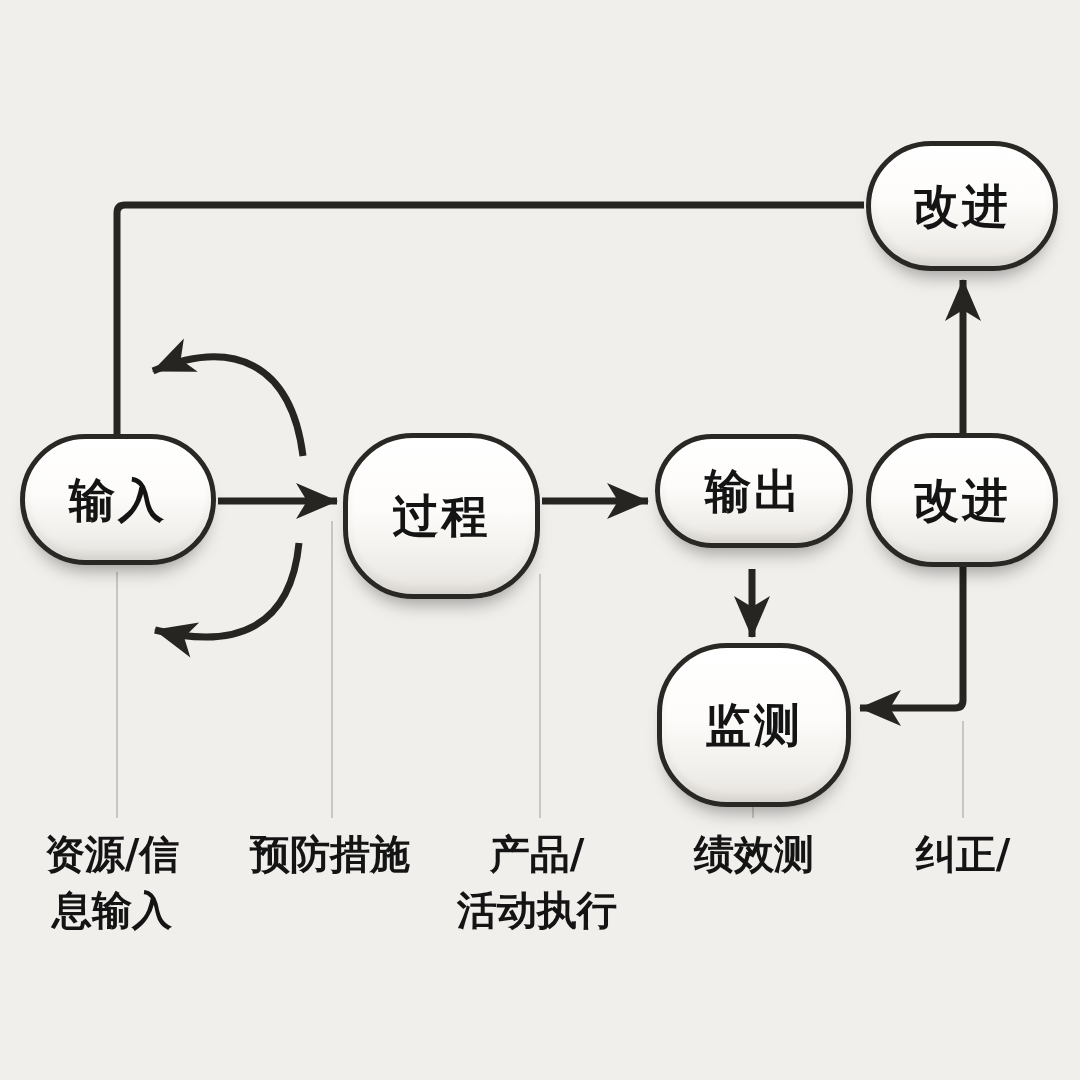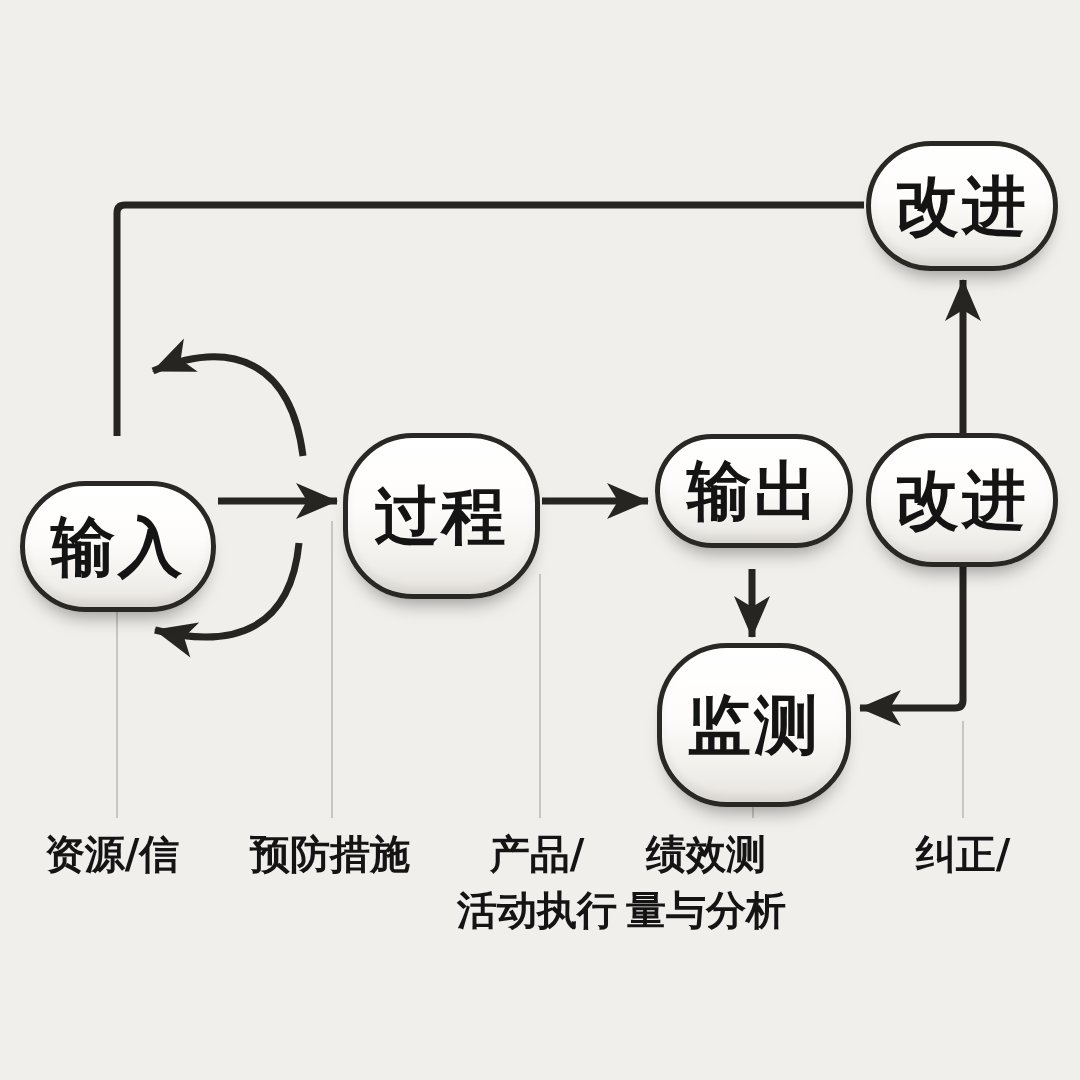--- a/index.html
+++ b/index.html
@@ -56,7 +56,7 @@
     box-shadow: 0 14px 18px -9px rgba(0,0,0,0.35),
                 inset 0 3px 5px rgba(255,255,255,0.95),
                 inset 0 -6px 9px rgba(0,0,0,0.07);
-    font-size: 64px;
+    font-size: 46px;
     font-weight: 700;
     color: var(--text, #141414);
     letter-spacing: 3px;

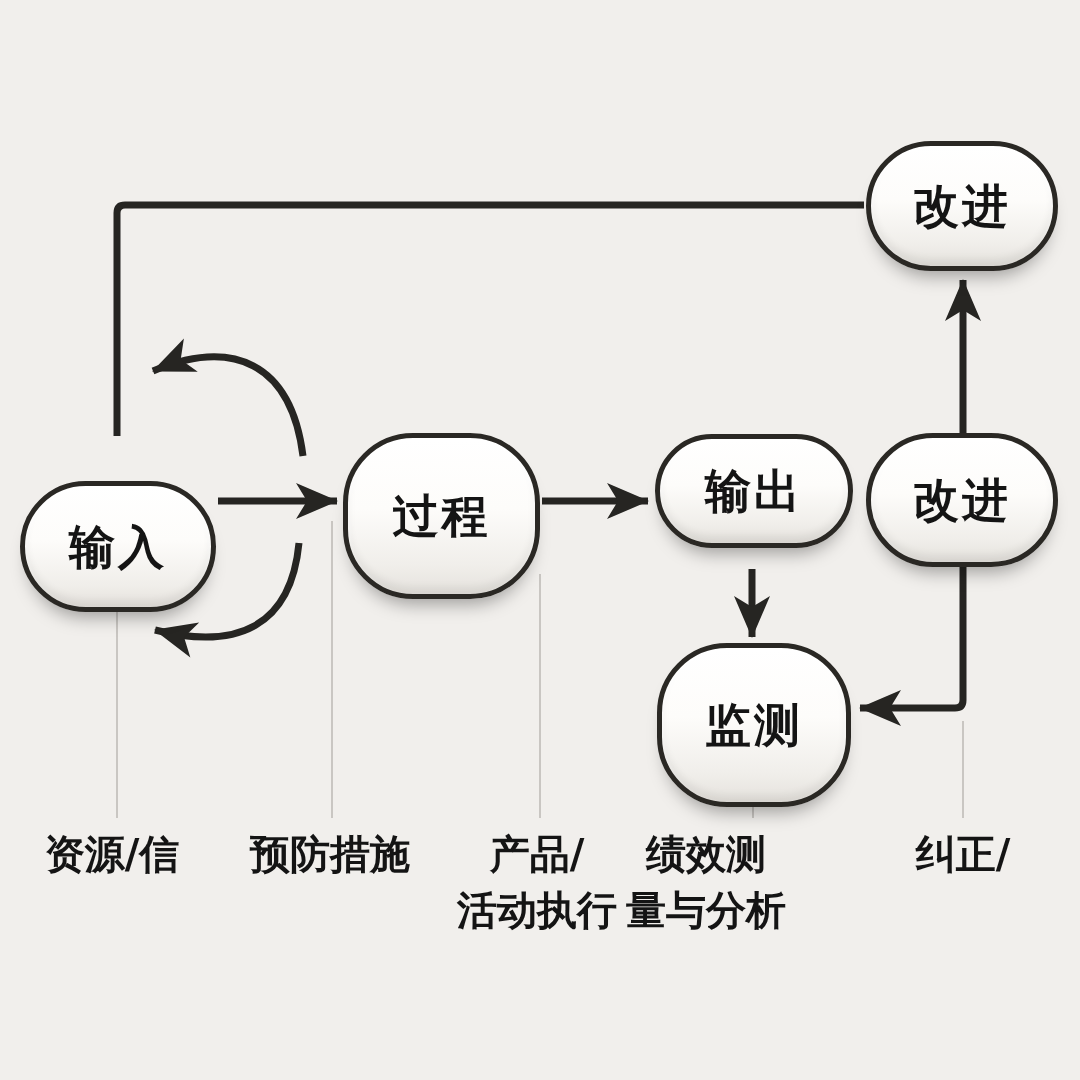--- a/index.html
+++ b/index.html
@@ -113,7 +113,7 @@
 
   <div class="node" style="left:866px; top:141px; width:192px; height:130px;">改进</div>
 
-  <div class="node" style="left:20px; top:434px; width:196px; height:131px;margin-top:47px;">输入</div>
+  <div class="node" style="left:20px; top:434px; width:196px; height:131px;">输入</div>
 
   <div class="node" style="left:343px; top:433px; width:197px; height:166px;">过程</div>
 

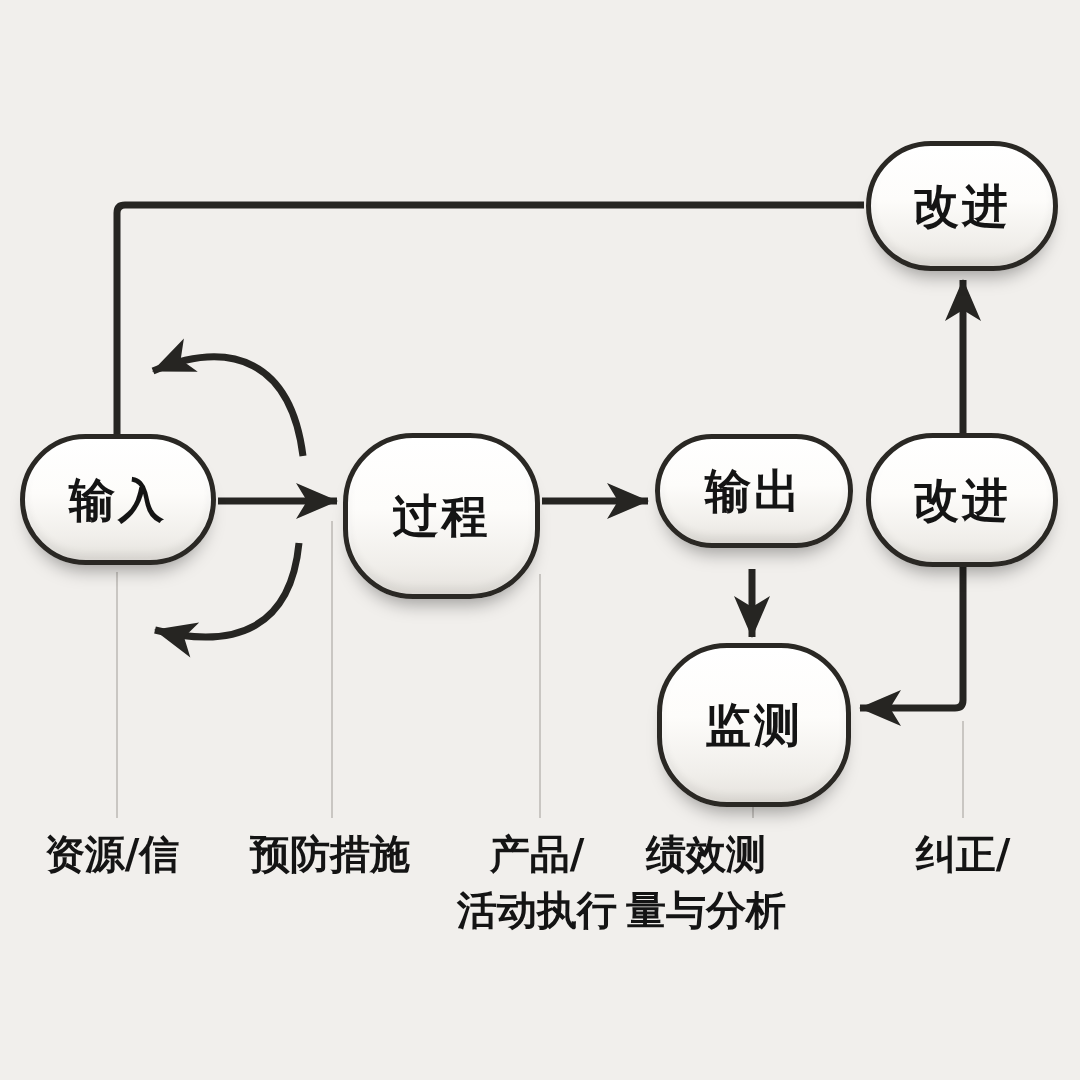--- a/index.html
+++ b/index.html
@@ -133,7 +133,7 @@
     <span class="cap-line">产品/</span>
     <span class="cap-line">活动执行</span>
   </div>
-  <div class="caption" style="left:706px;">
+  <div class="caption" style="left:754px;">
     <span class="cap-line">绩效测</span>
     <span class="cap-line">量与分析</span>
   </div>

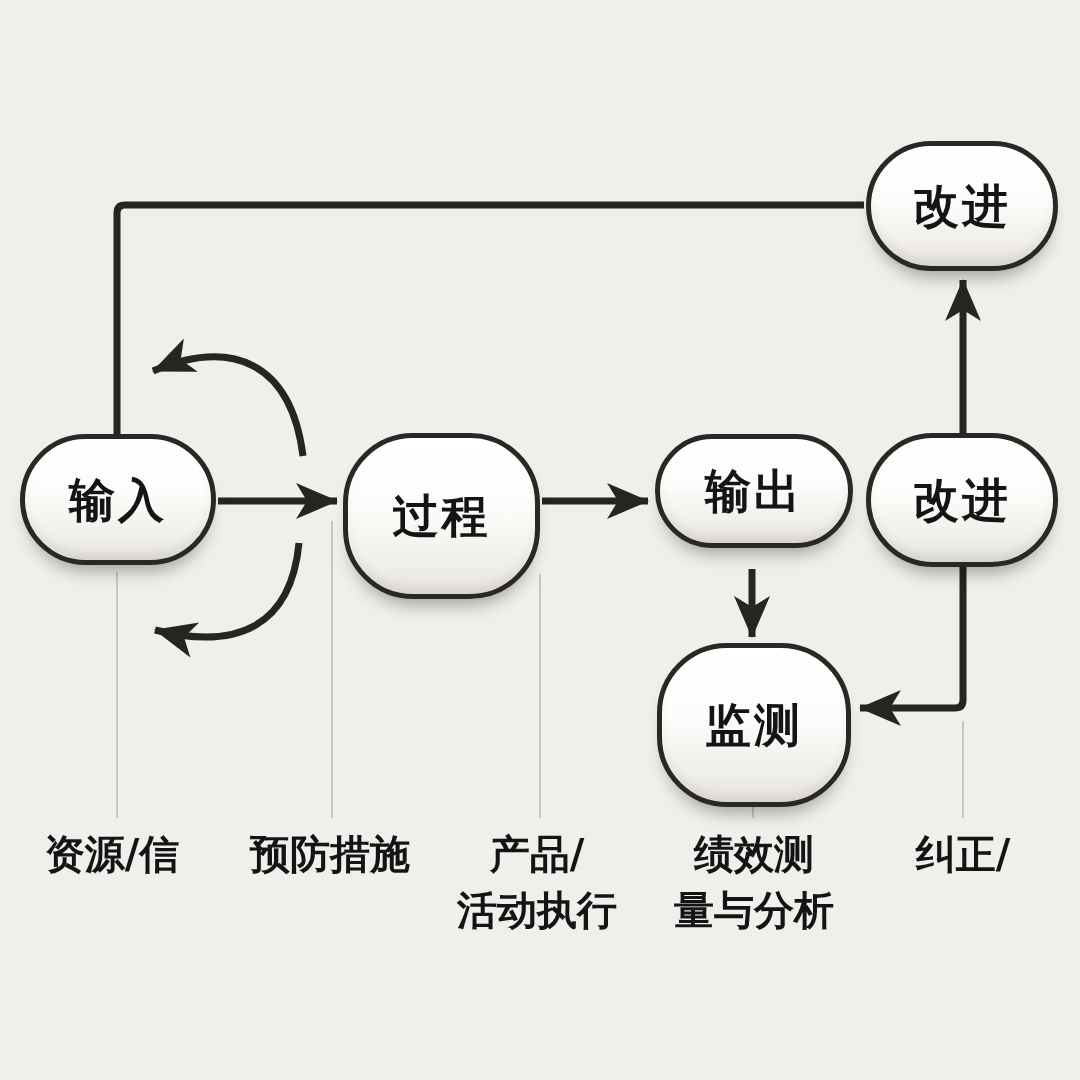--- a/index.html
+++ b/index.html
@@ -125,6 +125,7 @@
 
   <div class="caption" style="left:112px;">
     <span class="cap-line">资源/信</span>
+    <span class="cap-line">息输入</span>
   </div>
   <div class="caption" style="left:330px;">
     <span class="cap-line">预防措施</span>

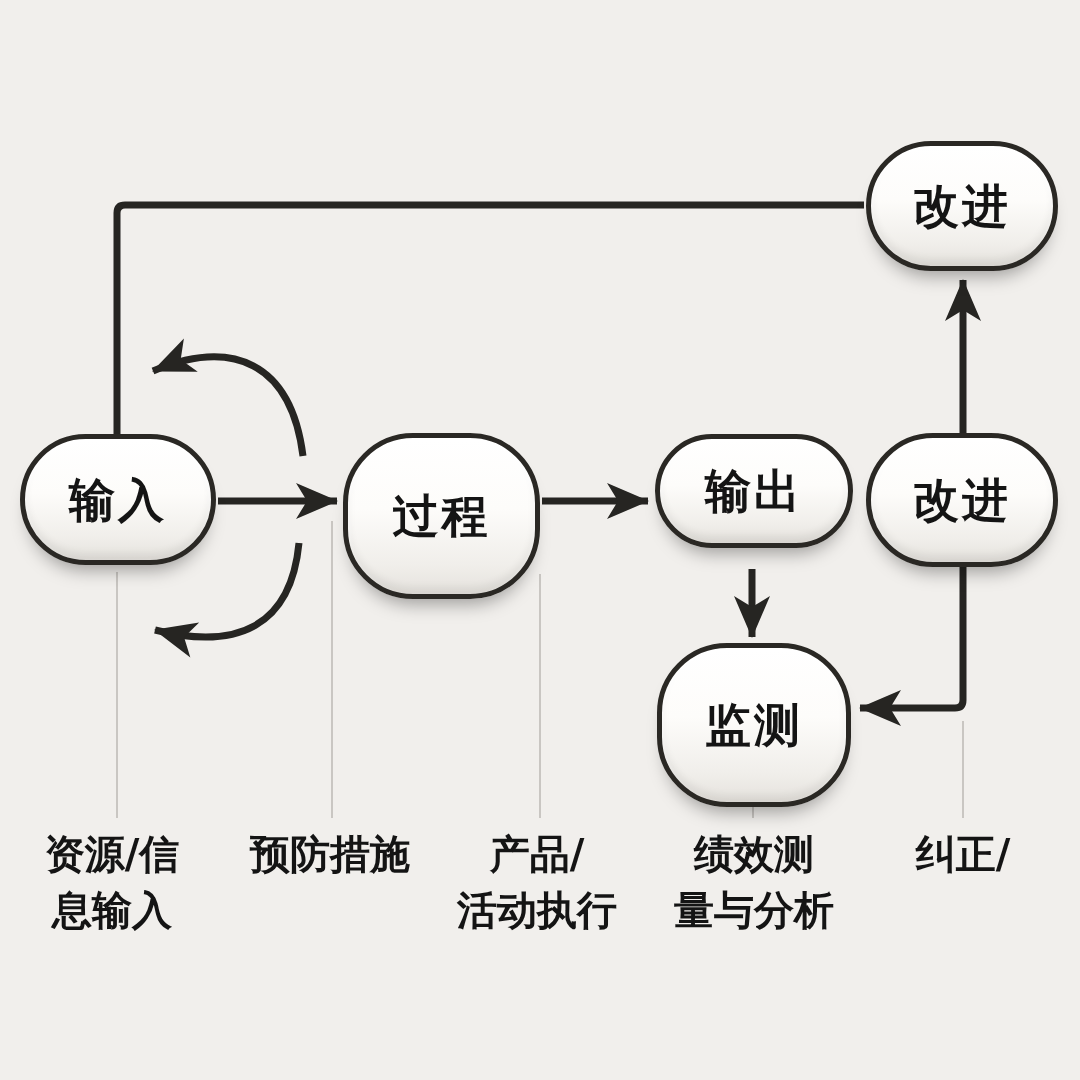--- a/index.html
+++ b/index.html
@@ -136,7 +136,6 @@
   </div>
   <div class="caption" style="left:754px;">
     <span class="cap-line">绩效测</span>
-    <span class="cap-line">量与分析</span>
   </div>
   <div class="caption" style="left:963px;">
     <span class="cap-line">纠正/</span>

